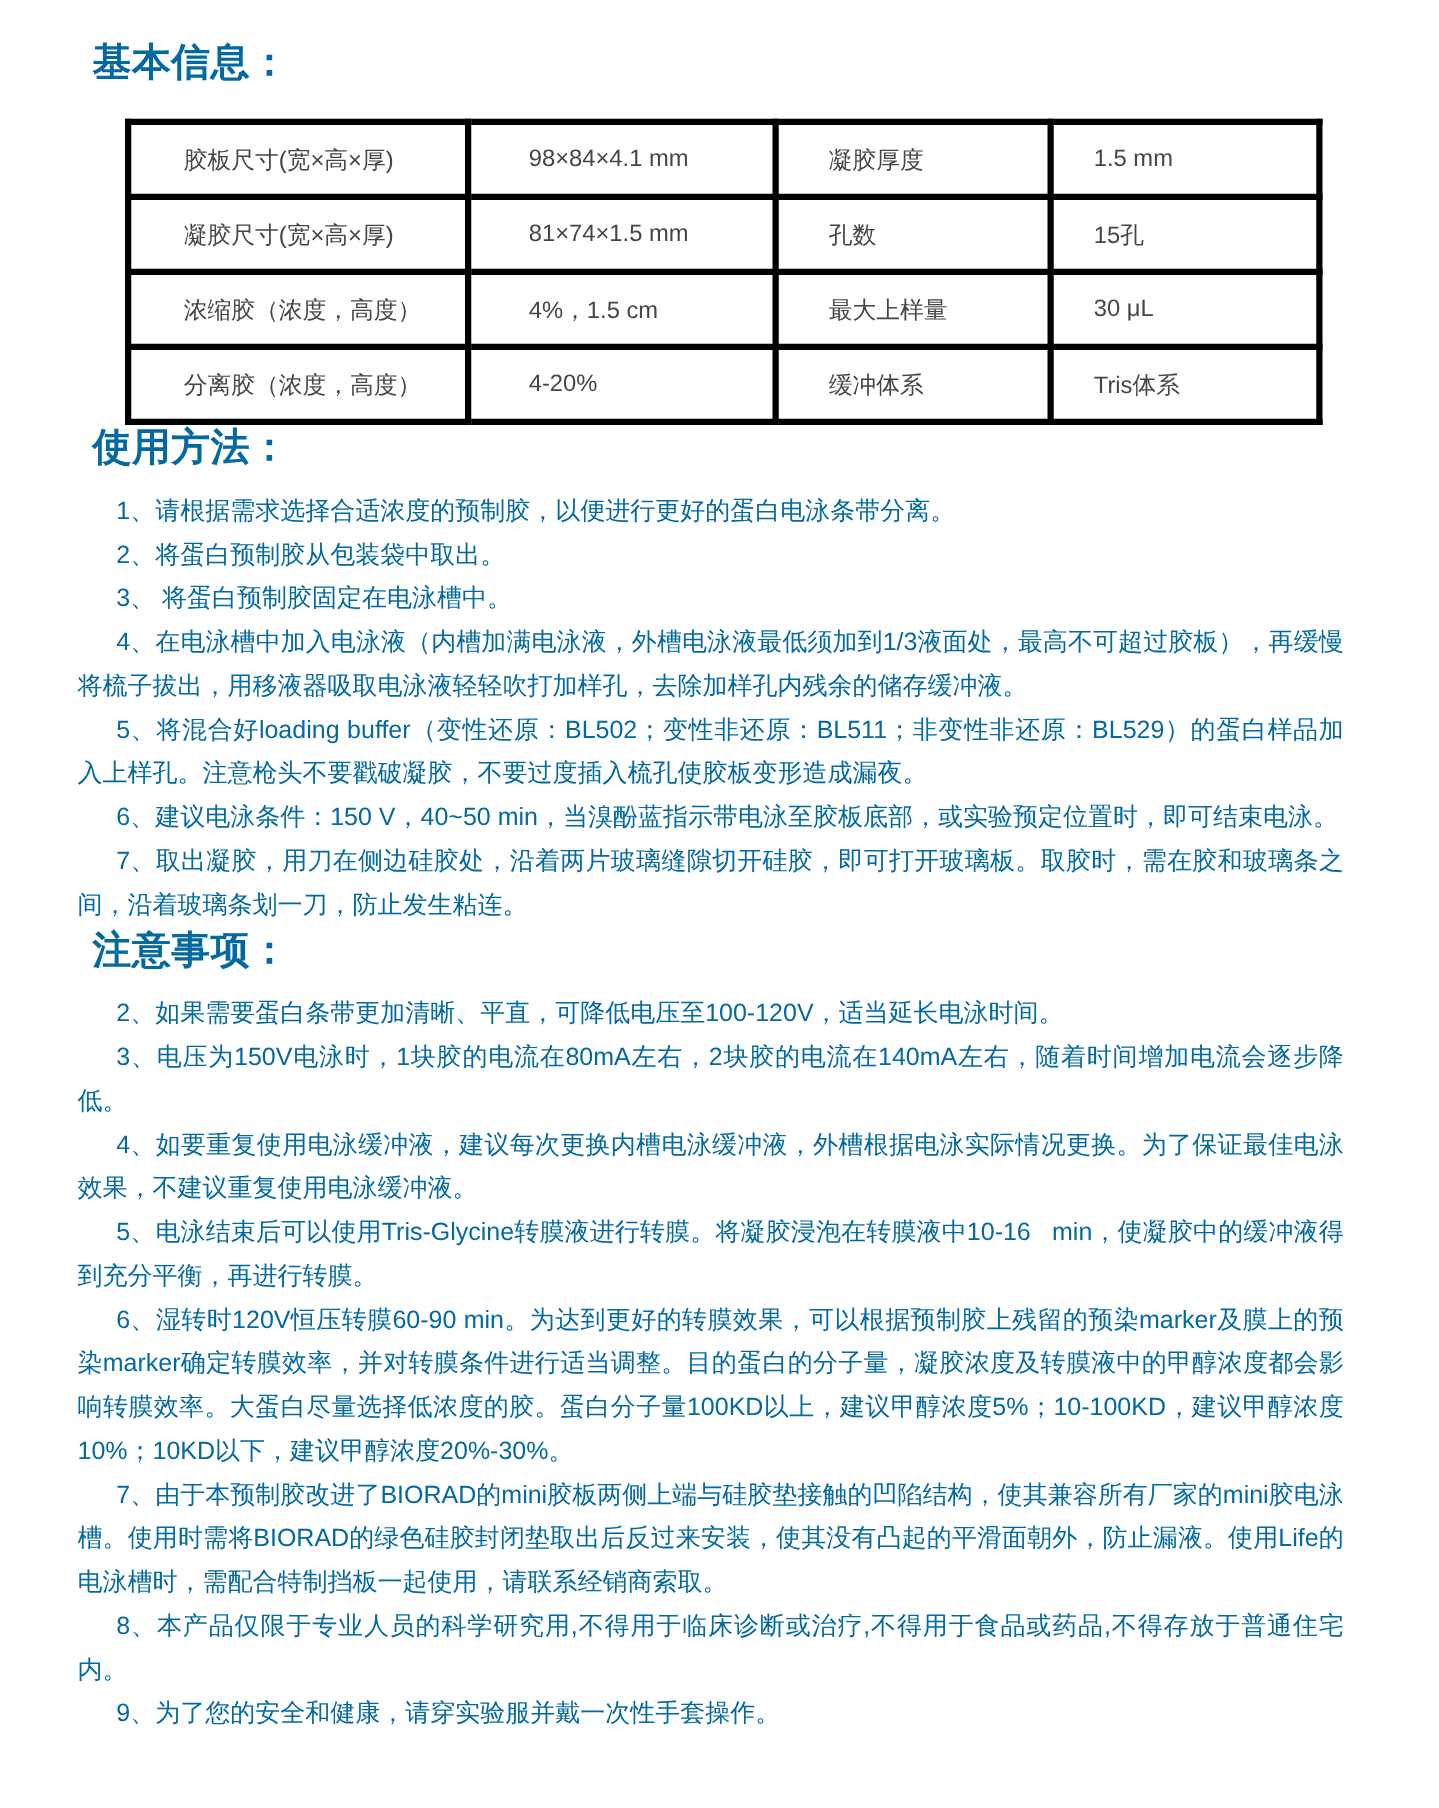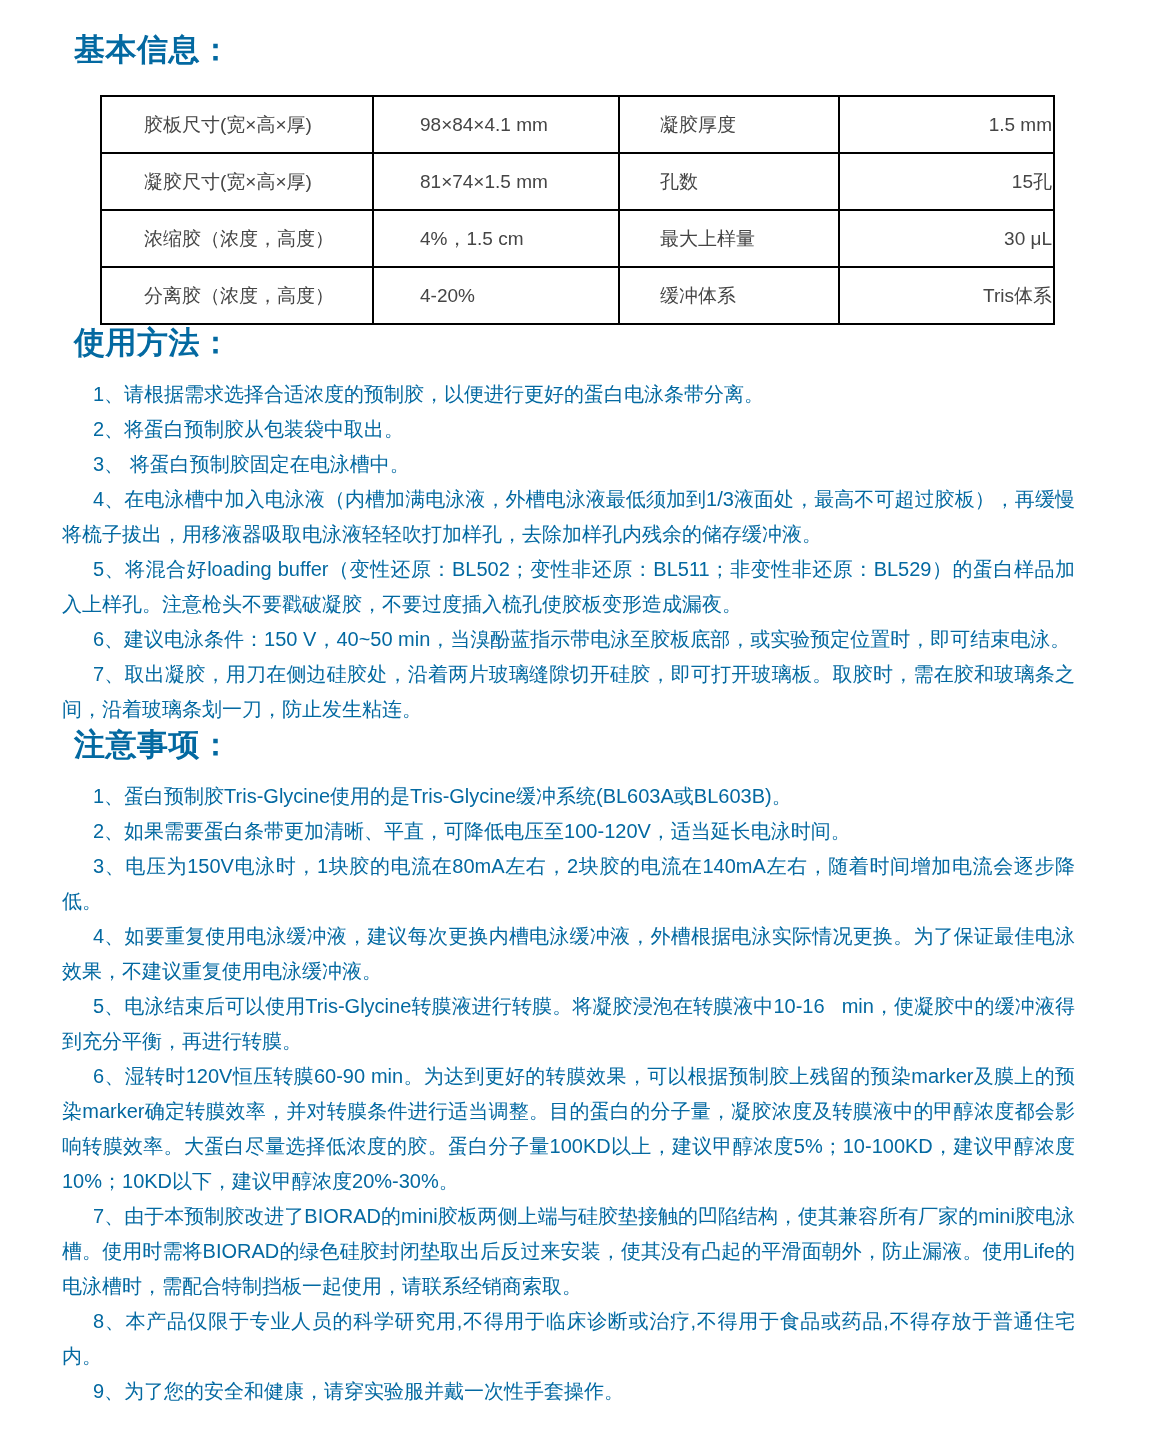--- a/index.html
+++ b/index.html
@@ -33,7 +33,7 @@
     margin: 27px 0 0 38px;
   }
   table.spec td {
-    border: 2px solid #000000;
+    border: 5px solid #000000;
     height: 53px;
     font-size: 19px;
     color: #454545;

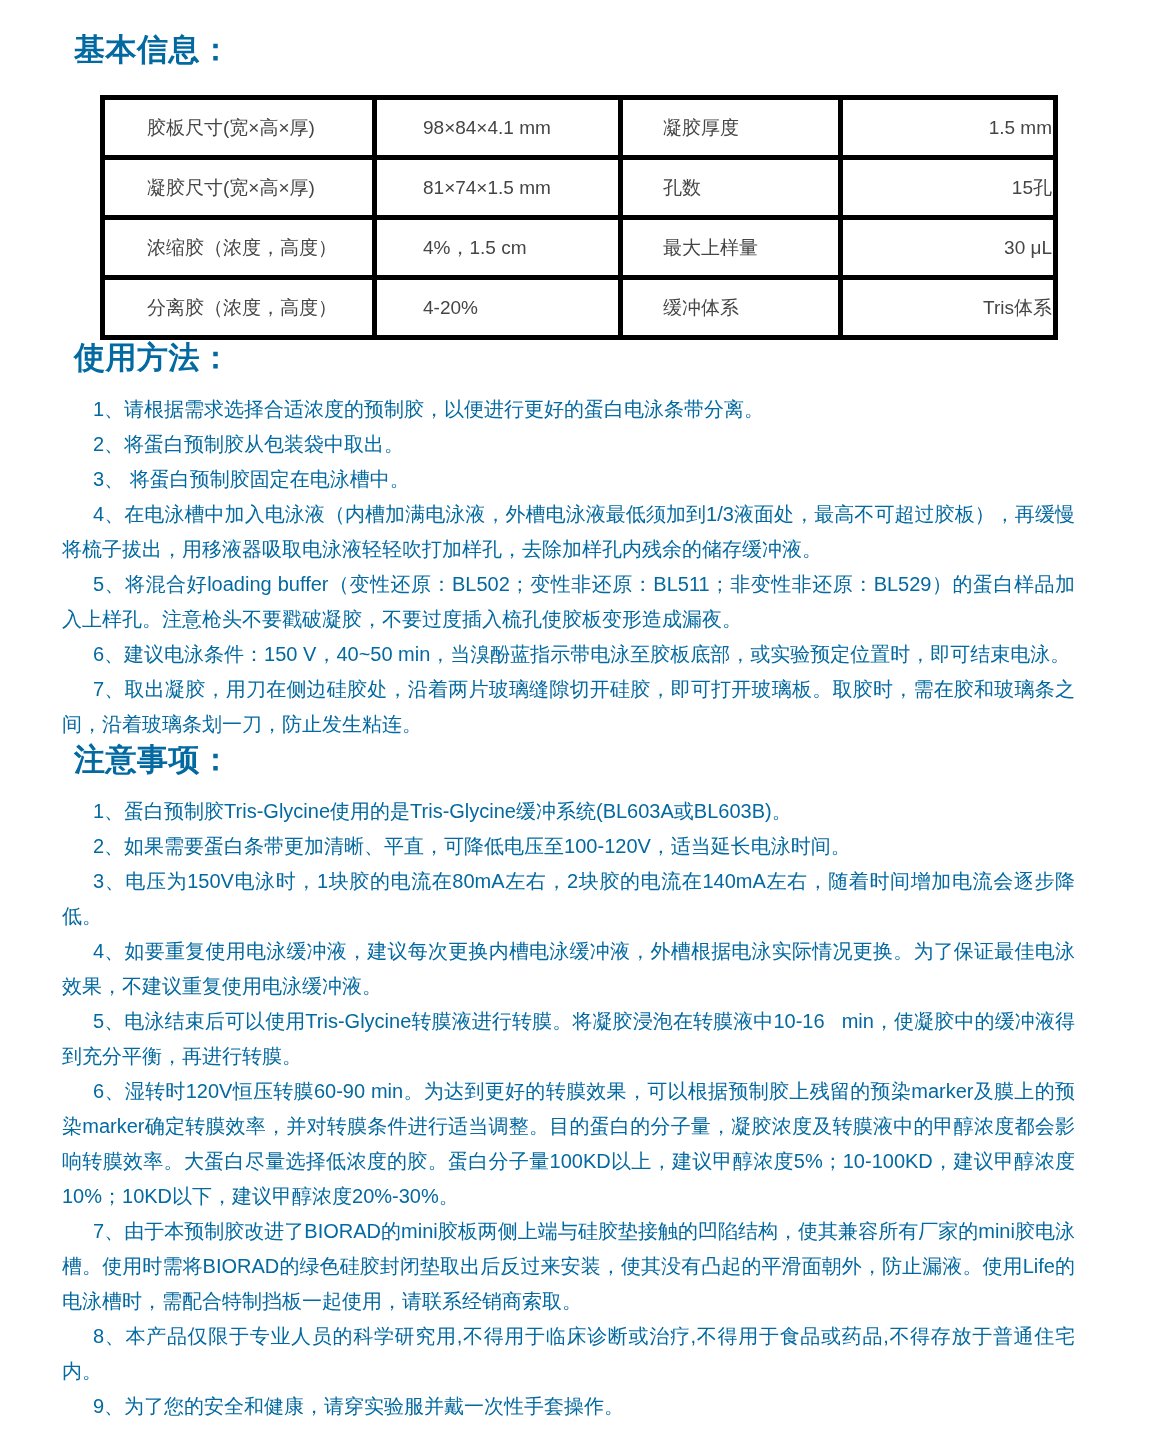--- a/index.html
+++ b/index.html
@@ -44,7 +44,7 @@
   td.c0 { padding-left: 42px; }
   td.c1 { padding-left: 46px; }
   td.c2 { padding-left: 40px; }
-  td.c3 { padding-left: 32px; text-align: right; }
+  td.c3 { padding-left: 32px; }
   .para-list { margin-top: 16px; }
   .para {
     margin: 0;

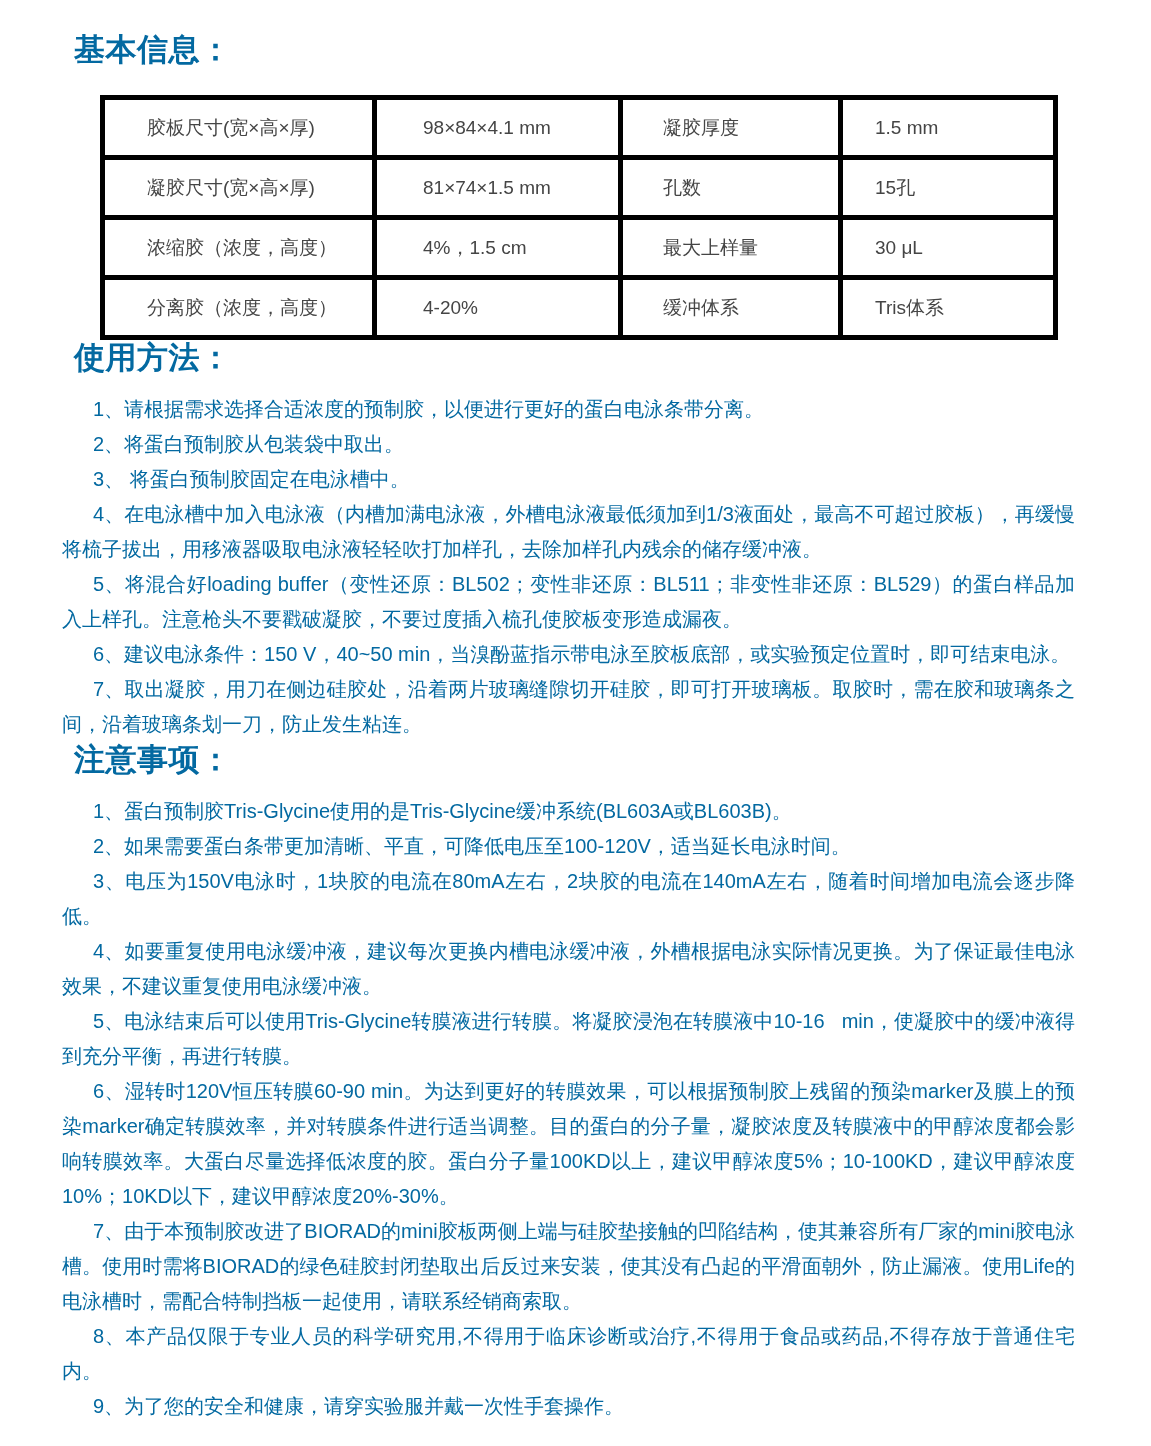--- a/index.html
+++ b/index.html
@@ -113,7 +113,6 @@
   <h2 class="sec sec-notes">注意事项：</h2>
 
   <div class="para-list">
-      <p class="para">1、蛋白预制胶Tris-Glycine使用的是Tris-Glycine缓冲系统(BL603A或BL603B)。</p>
       <p class="para">2、如果需要蛋白条带更加清晰、平直，可降低电压至100-120V，适当延长电泳时间。</p>
       <p class="para">3、电压为150V电泳时，1块胶的电流在80mA左右，2块胶的电流在140mA左右，随着时间增加电流会逐步降低。</p>
       <p class="para">4、如要重复使用电泳缓冲液，建议每次更换内槽电泳缓冲液，外槽根据电泳实际情况更换。为了保证最佳电泳效果，不建议重复使用电泳缓冲液。</p>

